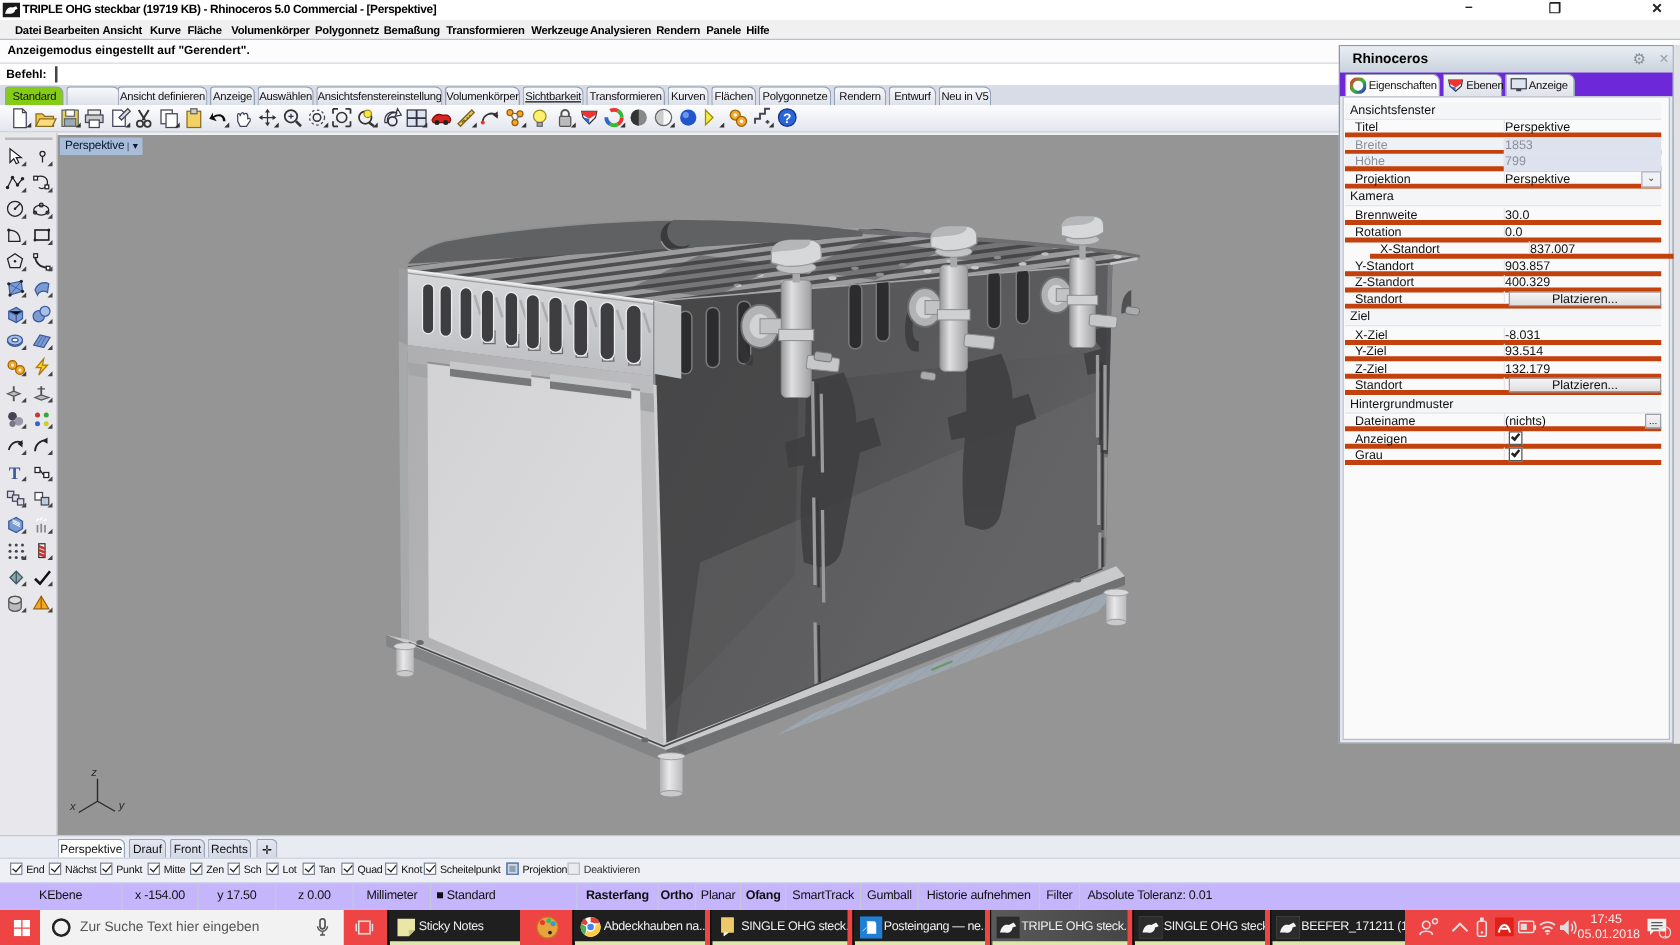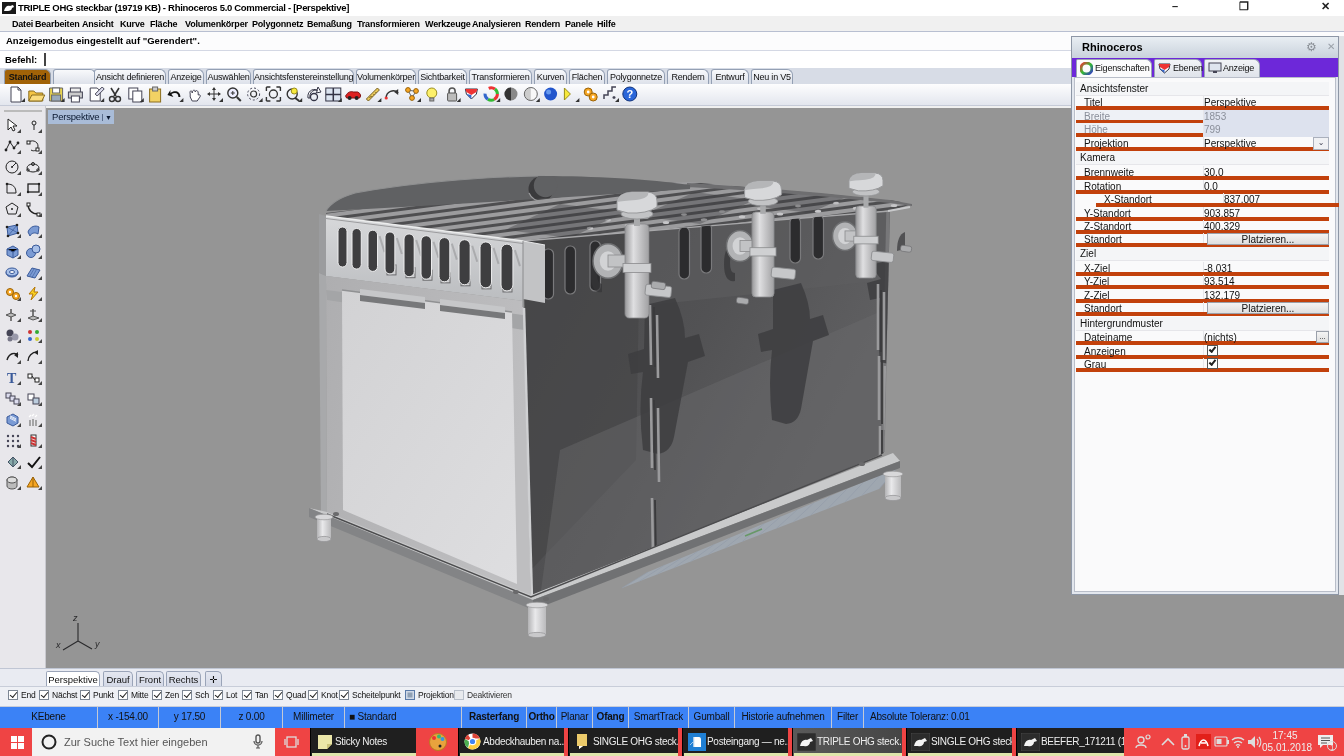--- a/index.html
+++ b/index.html
@@ -23,7 +23,7 @@
 #tabbar { left:0; top:68px; width:1344px; height:16px; background:#d7dce6; }
 .ttab { position:absolute; top:1px; height:15px; background:linear-gradient(#f8f9fb,#dde1ea); border:1px solid #94a0b4; border-bottom:none; border-radius:3px 6px 0 0; font-size:9px; letter-spacing:-0.2px; color:#111; text-align:center; padding-top:2px; overflow:hidden; white-space:nowrap; }
 .ttab span{ }
-.ttab.active { background:#a16207; z-index:2; font-weight:bold; }
+.ttab.active { background:#84cc16; z-index:2; font-weight:normal; }
 
 #toolbar { left:0; top:84px; width:1344px; height:22px; background:linear-gradient(#fdfdfe,#e3e6ee); border-bottom:1px solid #c6cbd8; }
 

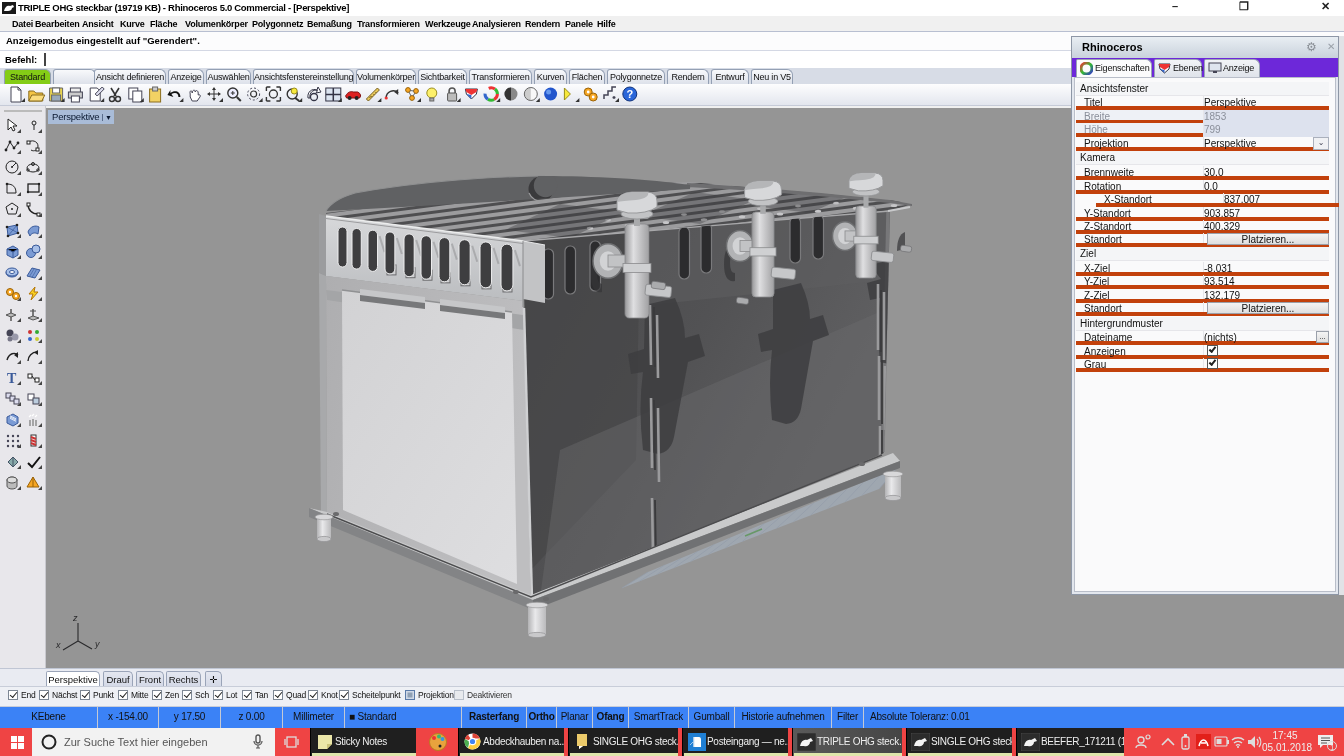--- a/index.html
+++ b/index.html
@@ -104,7 +104,7 @@
       <div class="ttab" style="left: 206px; width: 45px;"><span>Auswählen</span></div>
       <div class="ttab" style="left: 253px; width: 101px;"><span>Ansichtsfenstereinstellung</span></div>
       <div class="ttab" style="left: 356px; width: 60px;"><span>Volumenkörper</span></div>
-      <div class="ttab" style="left: 418px; width: 49px;"><span>Sichtbarkeit</span></div>
+      <div class="ttab" style="left: 418px; width: 49px; text-decoration: underline;"><span>Sichtbarkeit</span></div>
       <div class="ttab" style="left: 469px; width: 63px;"><span>Transformieren</span></div>
       <div class="ttab" style="left: 534px; width: 33px;"><span>Kurven</span></div>
       <div class="ttab" style="left: 569px; width: 36px;"><span>Flächen</span></div>

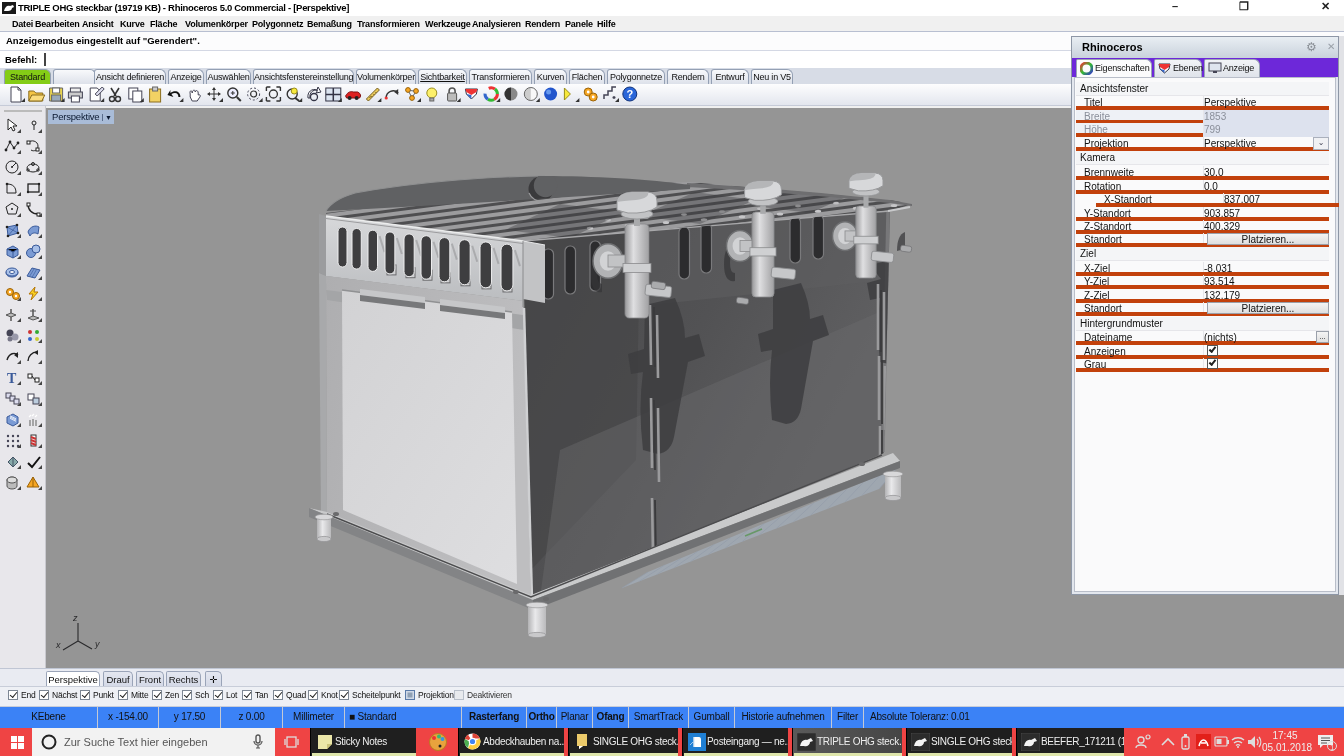--- a/index.html
+++ b/index.html
@@ -52,7 +52,7 @@
 .osn { position:absolute; top:3px; display:flex; align-items:center; }
 .cb { display:inline-block; width:10px; height:10px; background:#fff; border:1px solid #7d8794; margin-right:3px; position:relative; }
 .cb.ck:after { content:""; position:absolute; left:1px; top:1px; width:6px; height:3px; border-left:1.6px solid #222; border-bottom:1.6px solid #222; transform:rotate(-50deg); }
-#statusbar { left:0; top:706px; width:1344px; height:22px; background:#3b82f6; border-top:1px solid #c8cdd9; font-size:10px; letter-spacing:-0.2px; color:#111; }
+#statusbar { left:0; top:706px; width:1344px; height:22px; background:#c4b5fd; border-top:1px solid #c8cdd9; font-size:10px; letter-spacing:-0.2px; color:#111; }
 .scell { position:absolute; top:0; height:22px; border-right:1px solid #c4c9d4; text-align:center; padding-top:4px; }
 
 #taskbar { left:0; top:728px; width:1344px; height:28px; background:#ef4444; }

